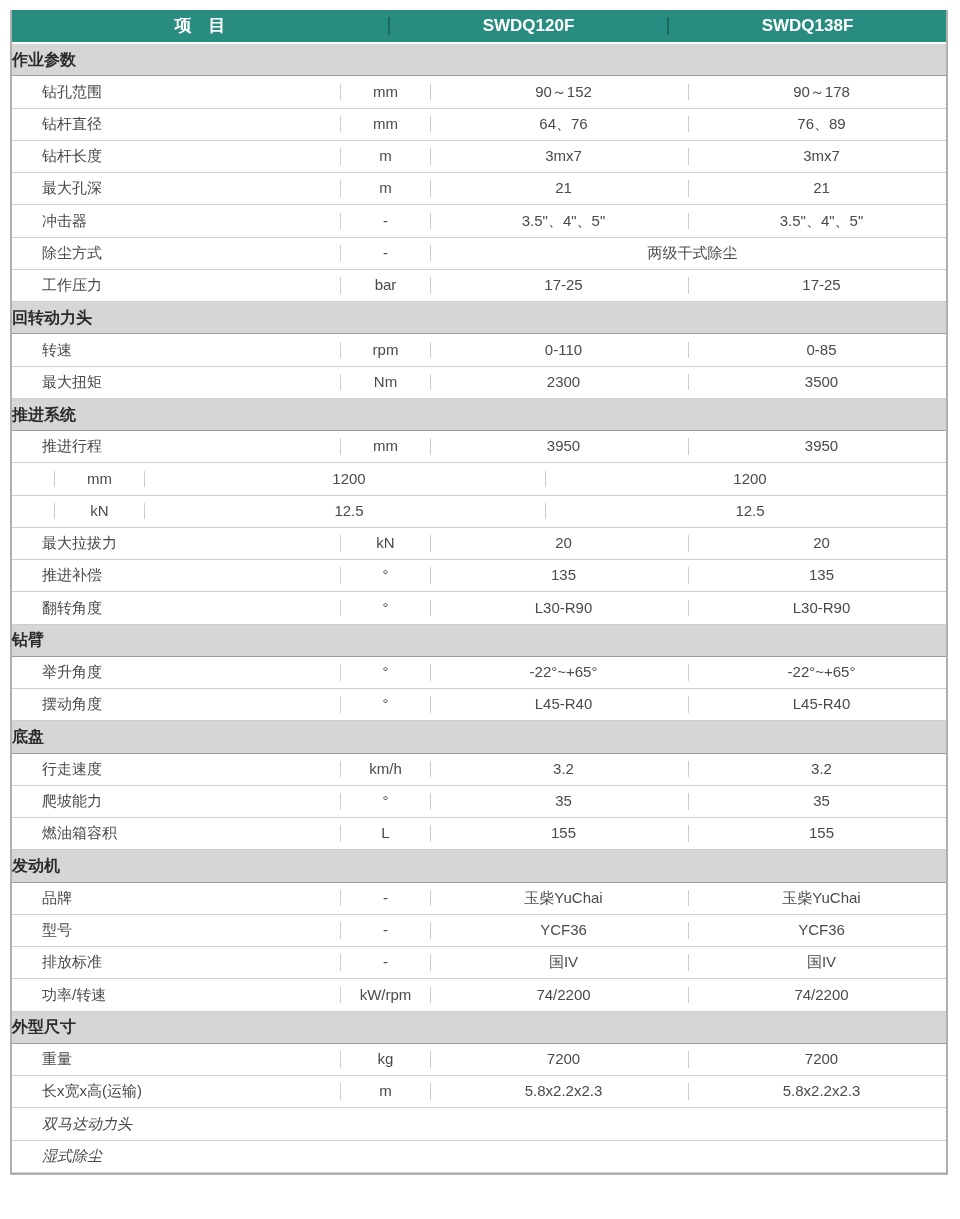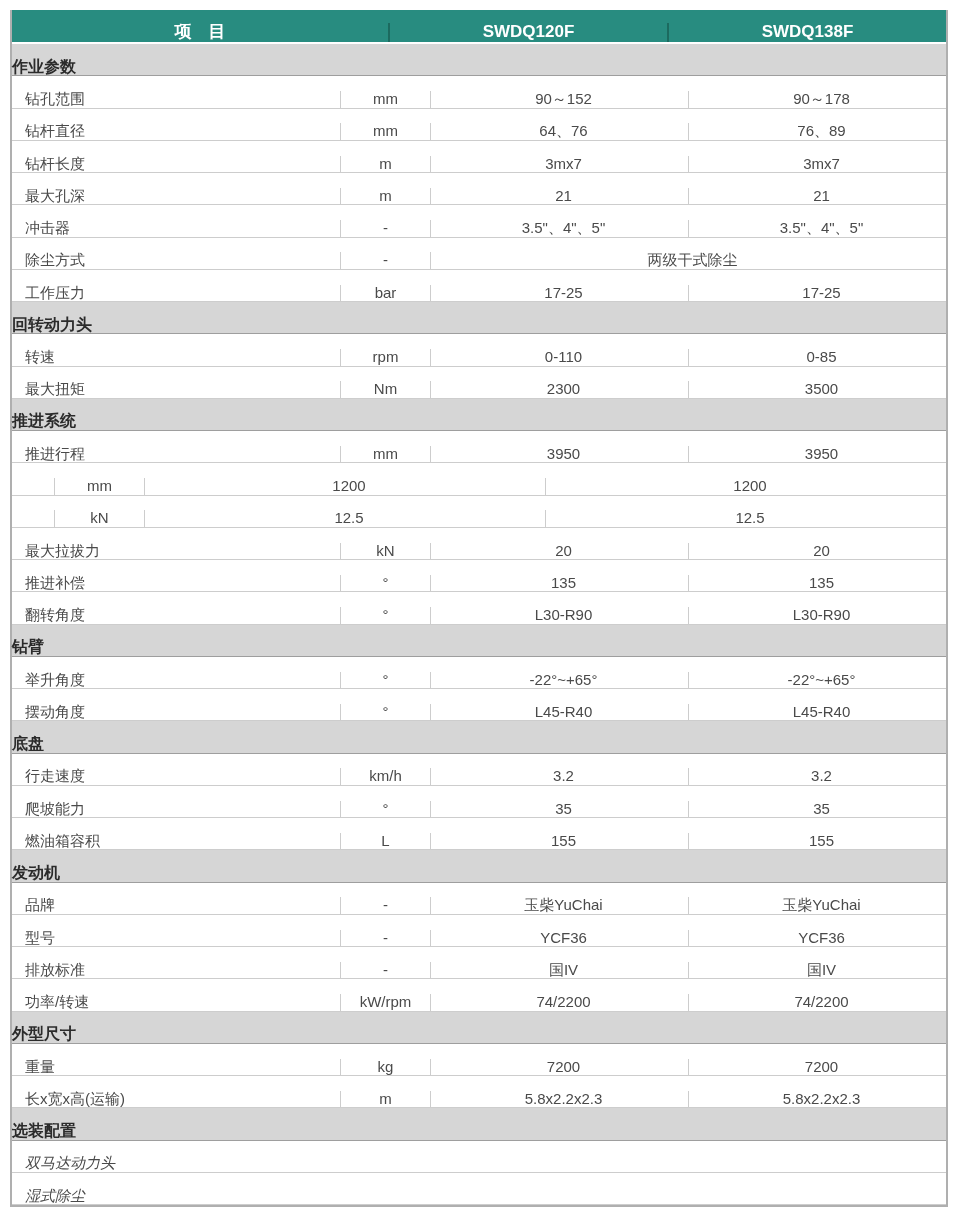--- a/index.html
+++ b/index.html
@@ -27,7 +27,7 @@
     border-top: none;
     background: #FFFFFF;
   }
-  .row { display: flex; align-items: flex-end; width: 100%; }
+  .row { display: flex; align-items: center; width: 100%; }
   .cell { display: flex; align-items: center; color: var(--text); font-size: 15px; line-height: 1.1; }
 
   

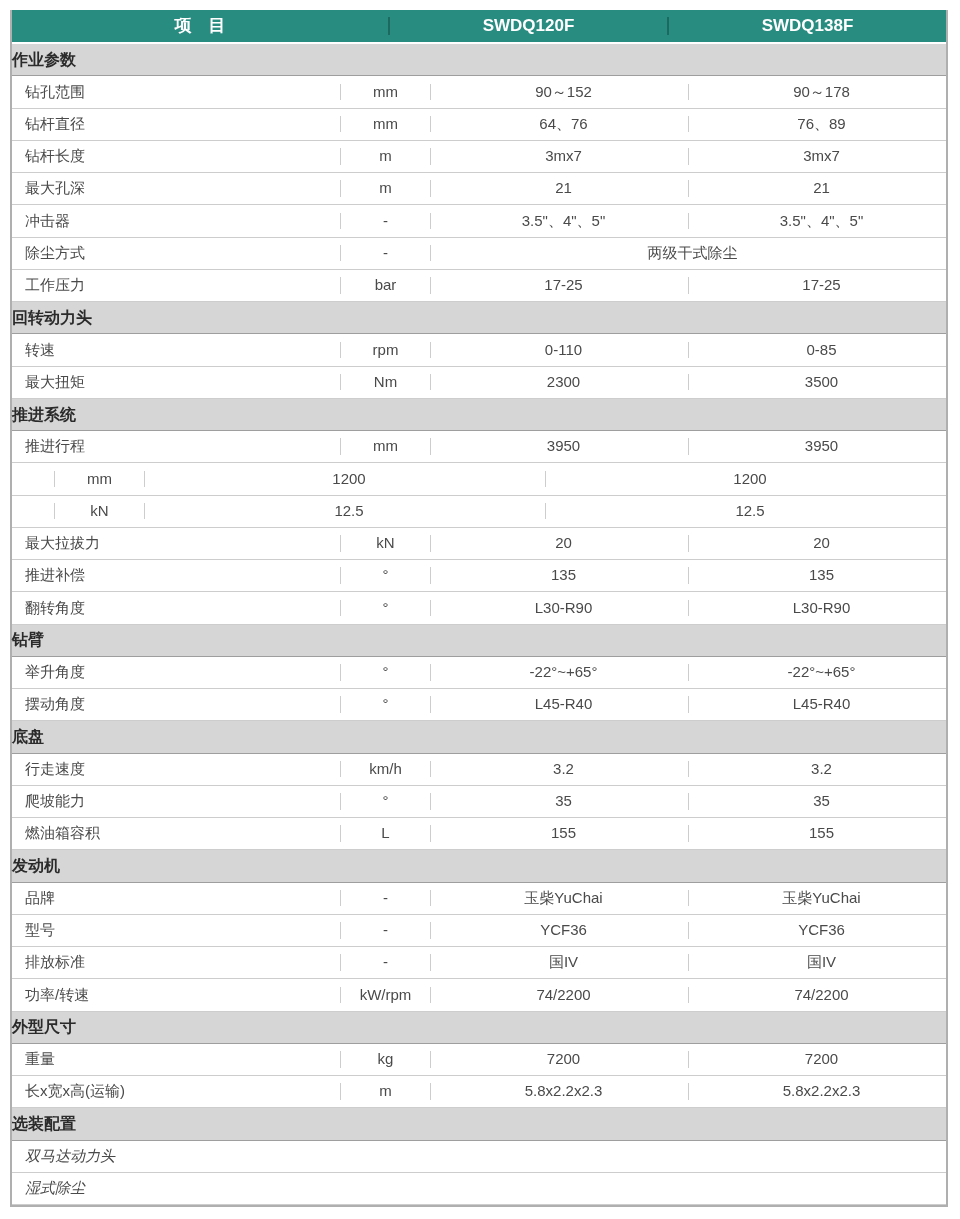--- a/index.html
+++ b/index.html
@@ -49,7 +49,7 @@
     width: 100%; 
     font-weight: bold; font-size: 16px; color: var(--section-text);
   }
-  .name-cell { width: 286px; padding-left: 13px; }
+  .name-cell { width: 286px; padding-left: 30px; }
   .unit-cell { width: 90px; justify-content: center; border-left: 1px solid var(--row-border); margin-left: 42px; }
   .value-cell { flex: 1; justify-content: center; border-left: 1px solid var(--row-border); padding-left: 8px; }
   .value-cell.span2 { flex: 2; }

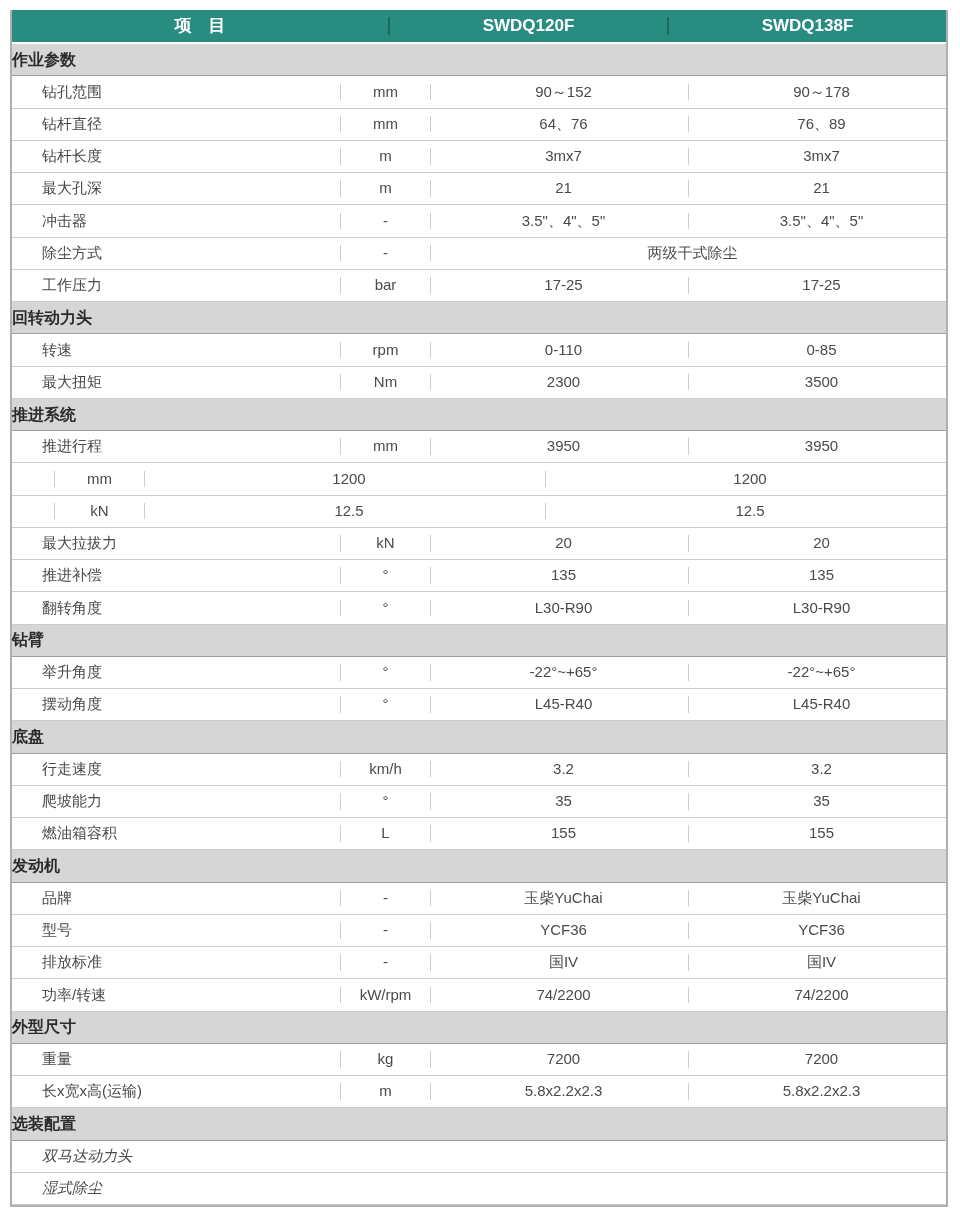--- a/index.html
+++ b/index.html
@@ -240,9 +240,6 @@
           <div class="cell value-cell">5.8x2.2x2.3</div>
           <div class="cell value-cell">5.8x2.2x2.3</div>
         </div>
-        <div class="row section-row">
-          <div class="cell section-label">选装配置</div>
-        </div>
         <div class="row full-row">
           <div class="cell name-cell">双马达动力头</div>
         </div>

